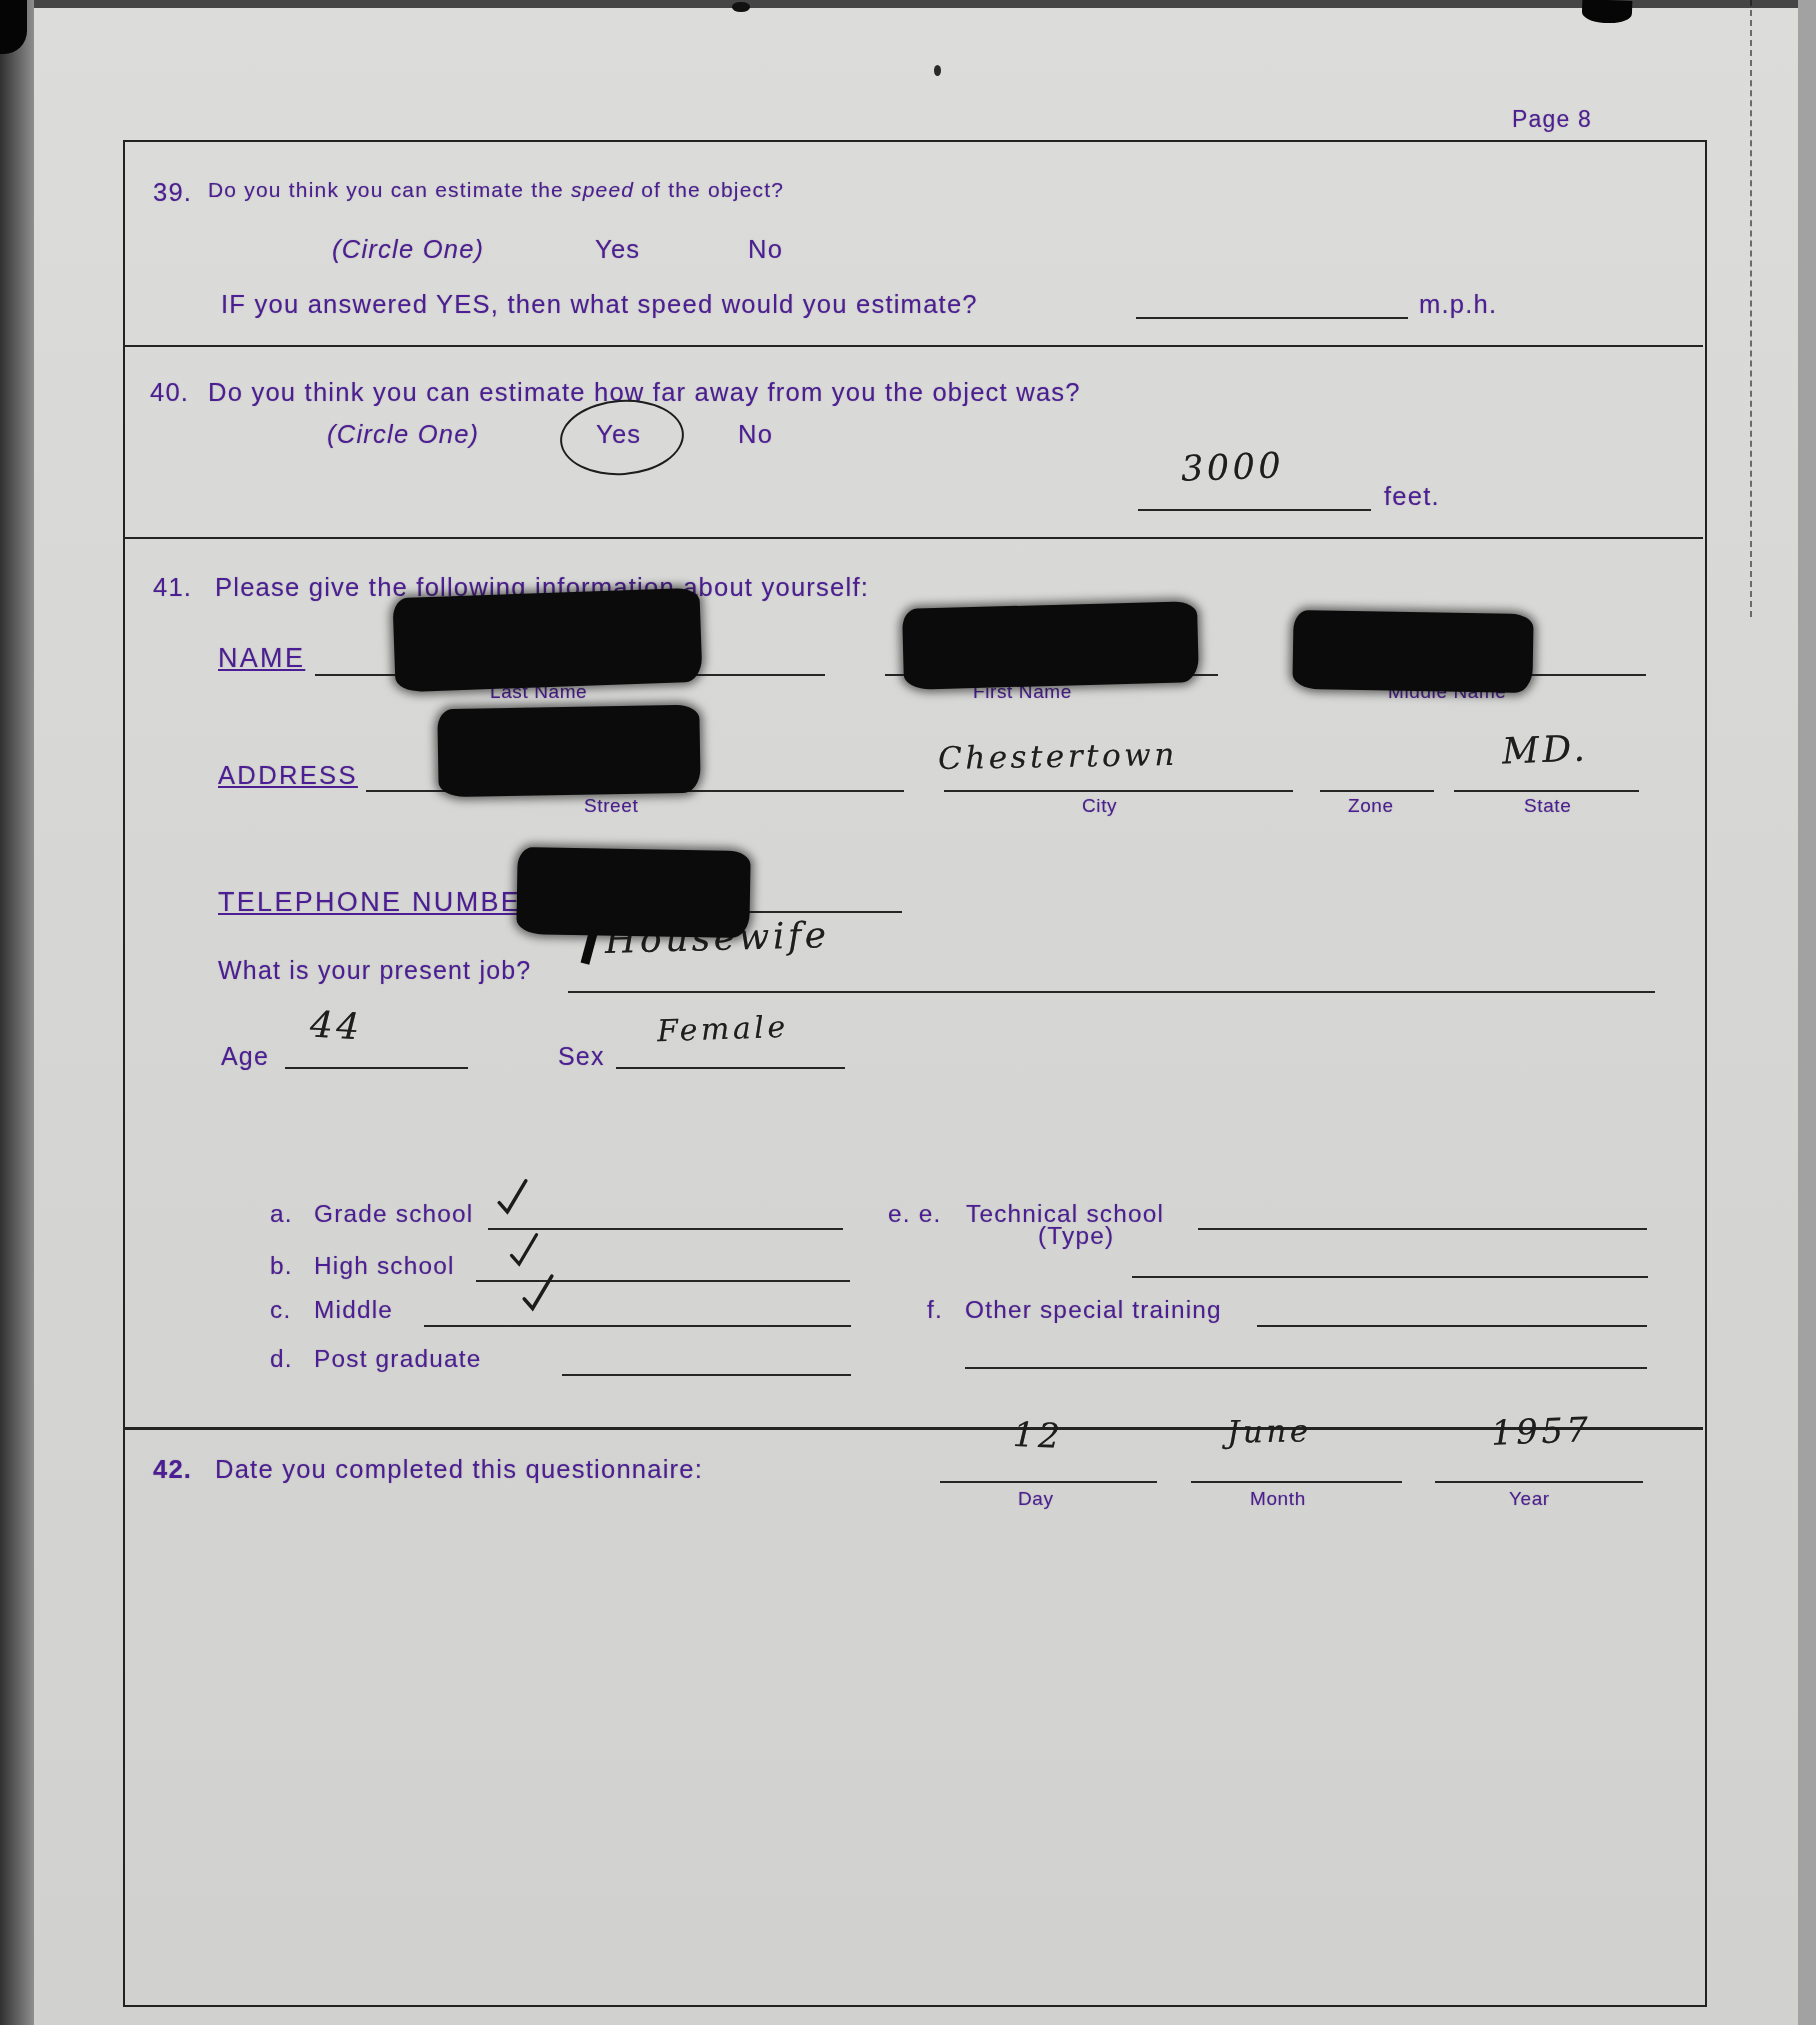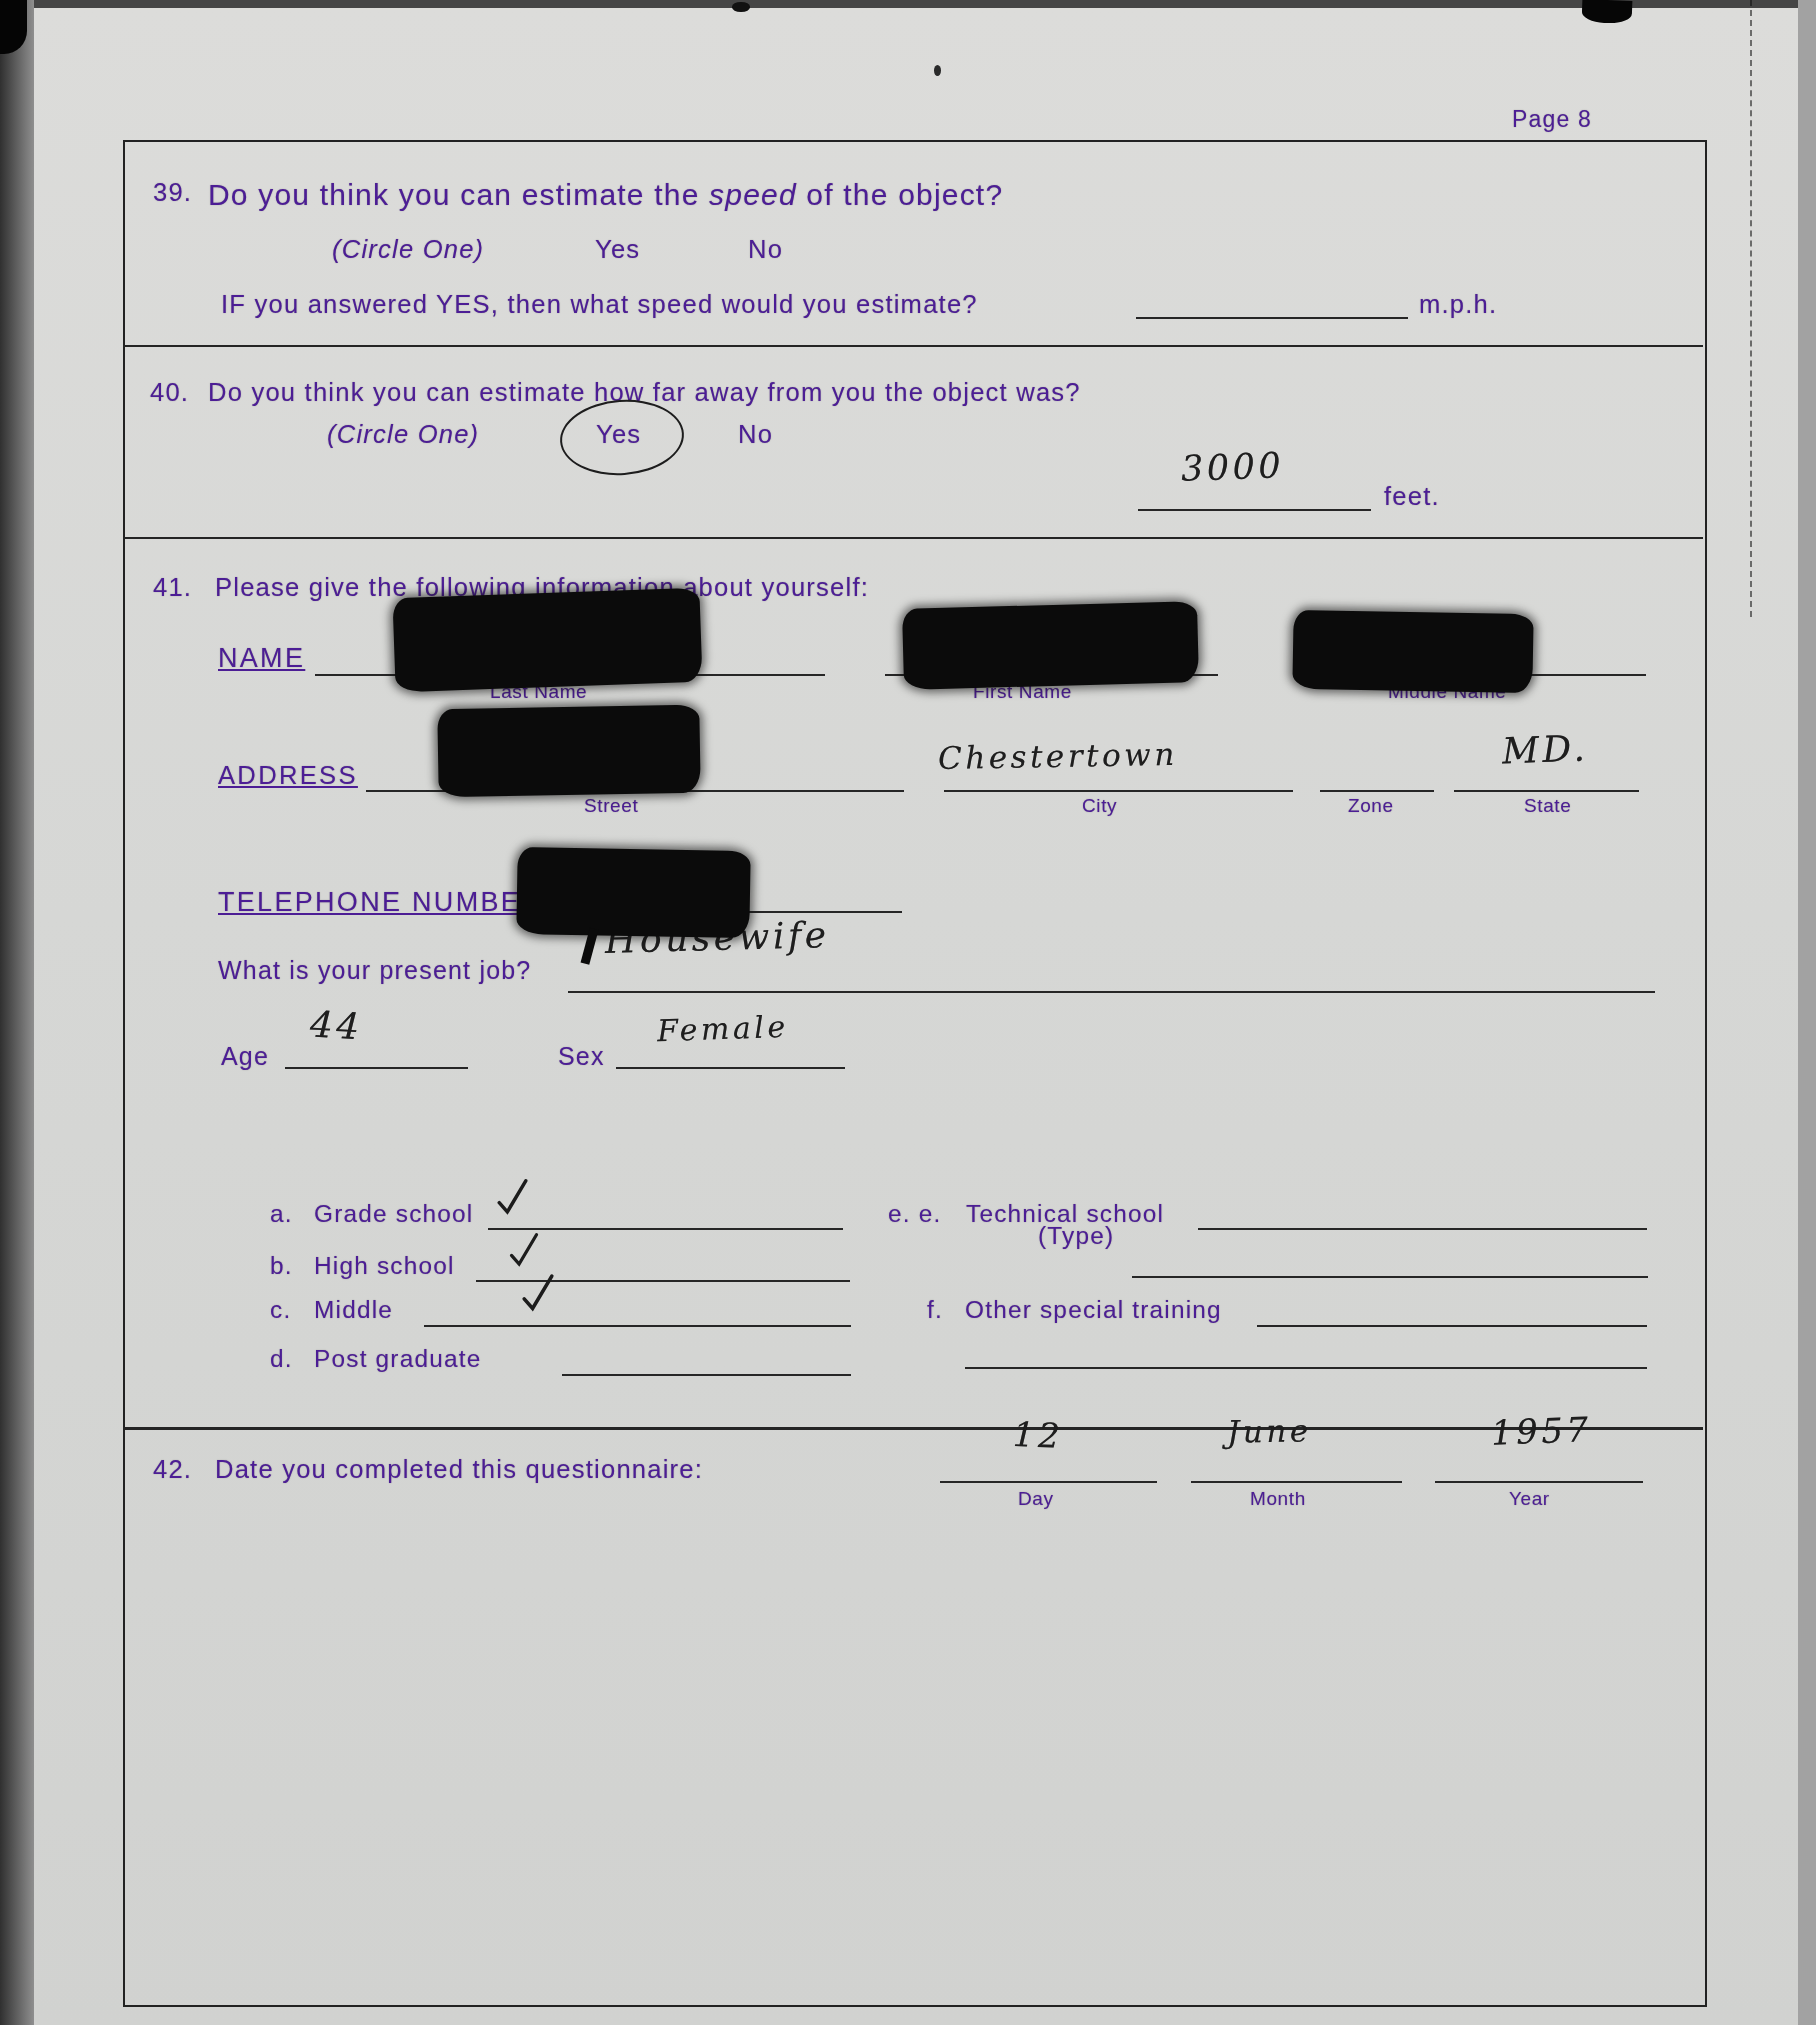--- a/index.html
+++ b/index.html
@@ -47,7 +47,7 @@
   <div class="hrule" style="left:123px;top:1427px;width:1580px;border-top-width:3.5px;"></div>
 
   <div class="t" style="left:153px;top:178px;font-size:25.6px;">39.</div>
-  <div class="t" style="left:208px;top:178px;font-size:30px;">
+  <div class="t" style="left:208px;top:178px;font-size:21px;">
     <span>Do you think you can estimate the </span><span class="it">speed</span><span> of the object?</span>
   </div>
   <div class="t it" style="left:332px;top:235px;font-size:25.6px;">(Circle One)</div>

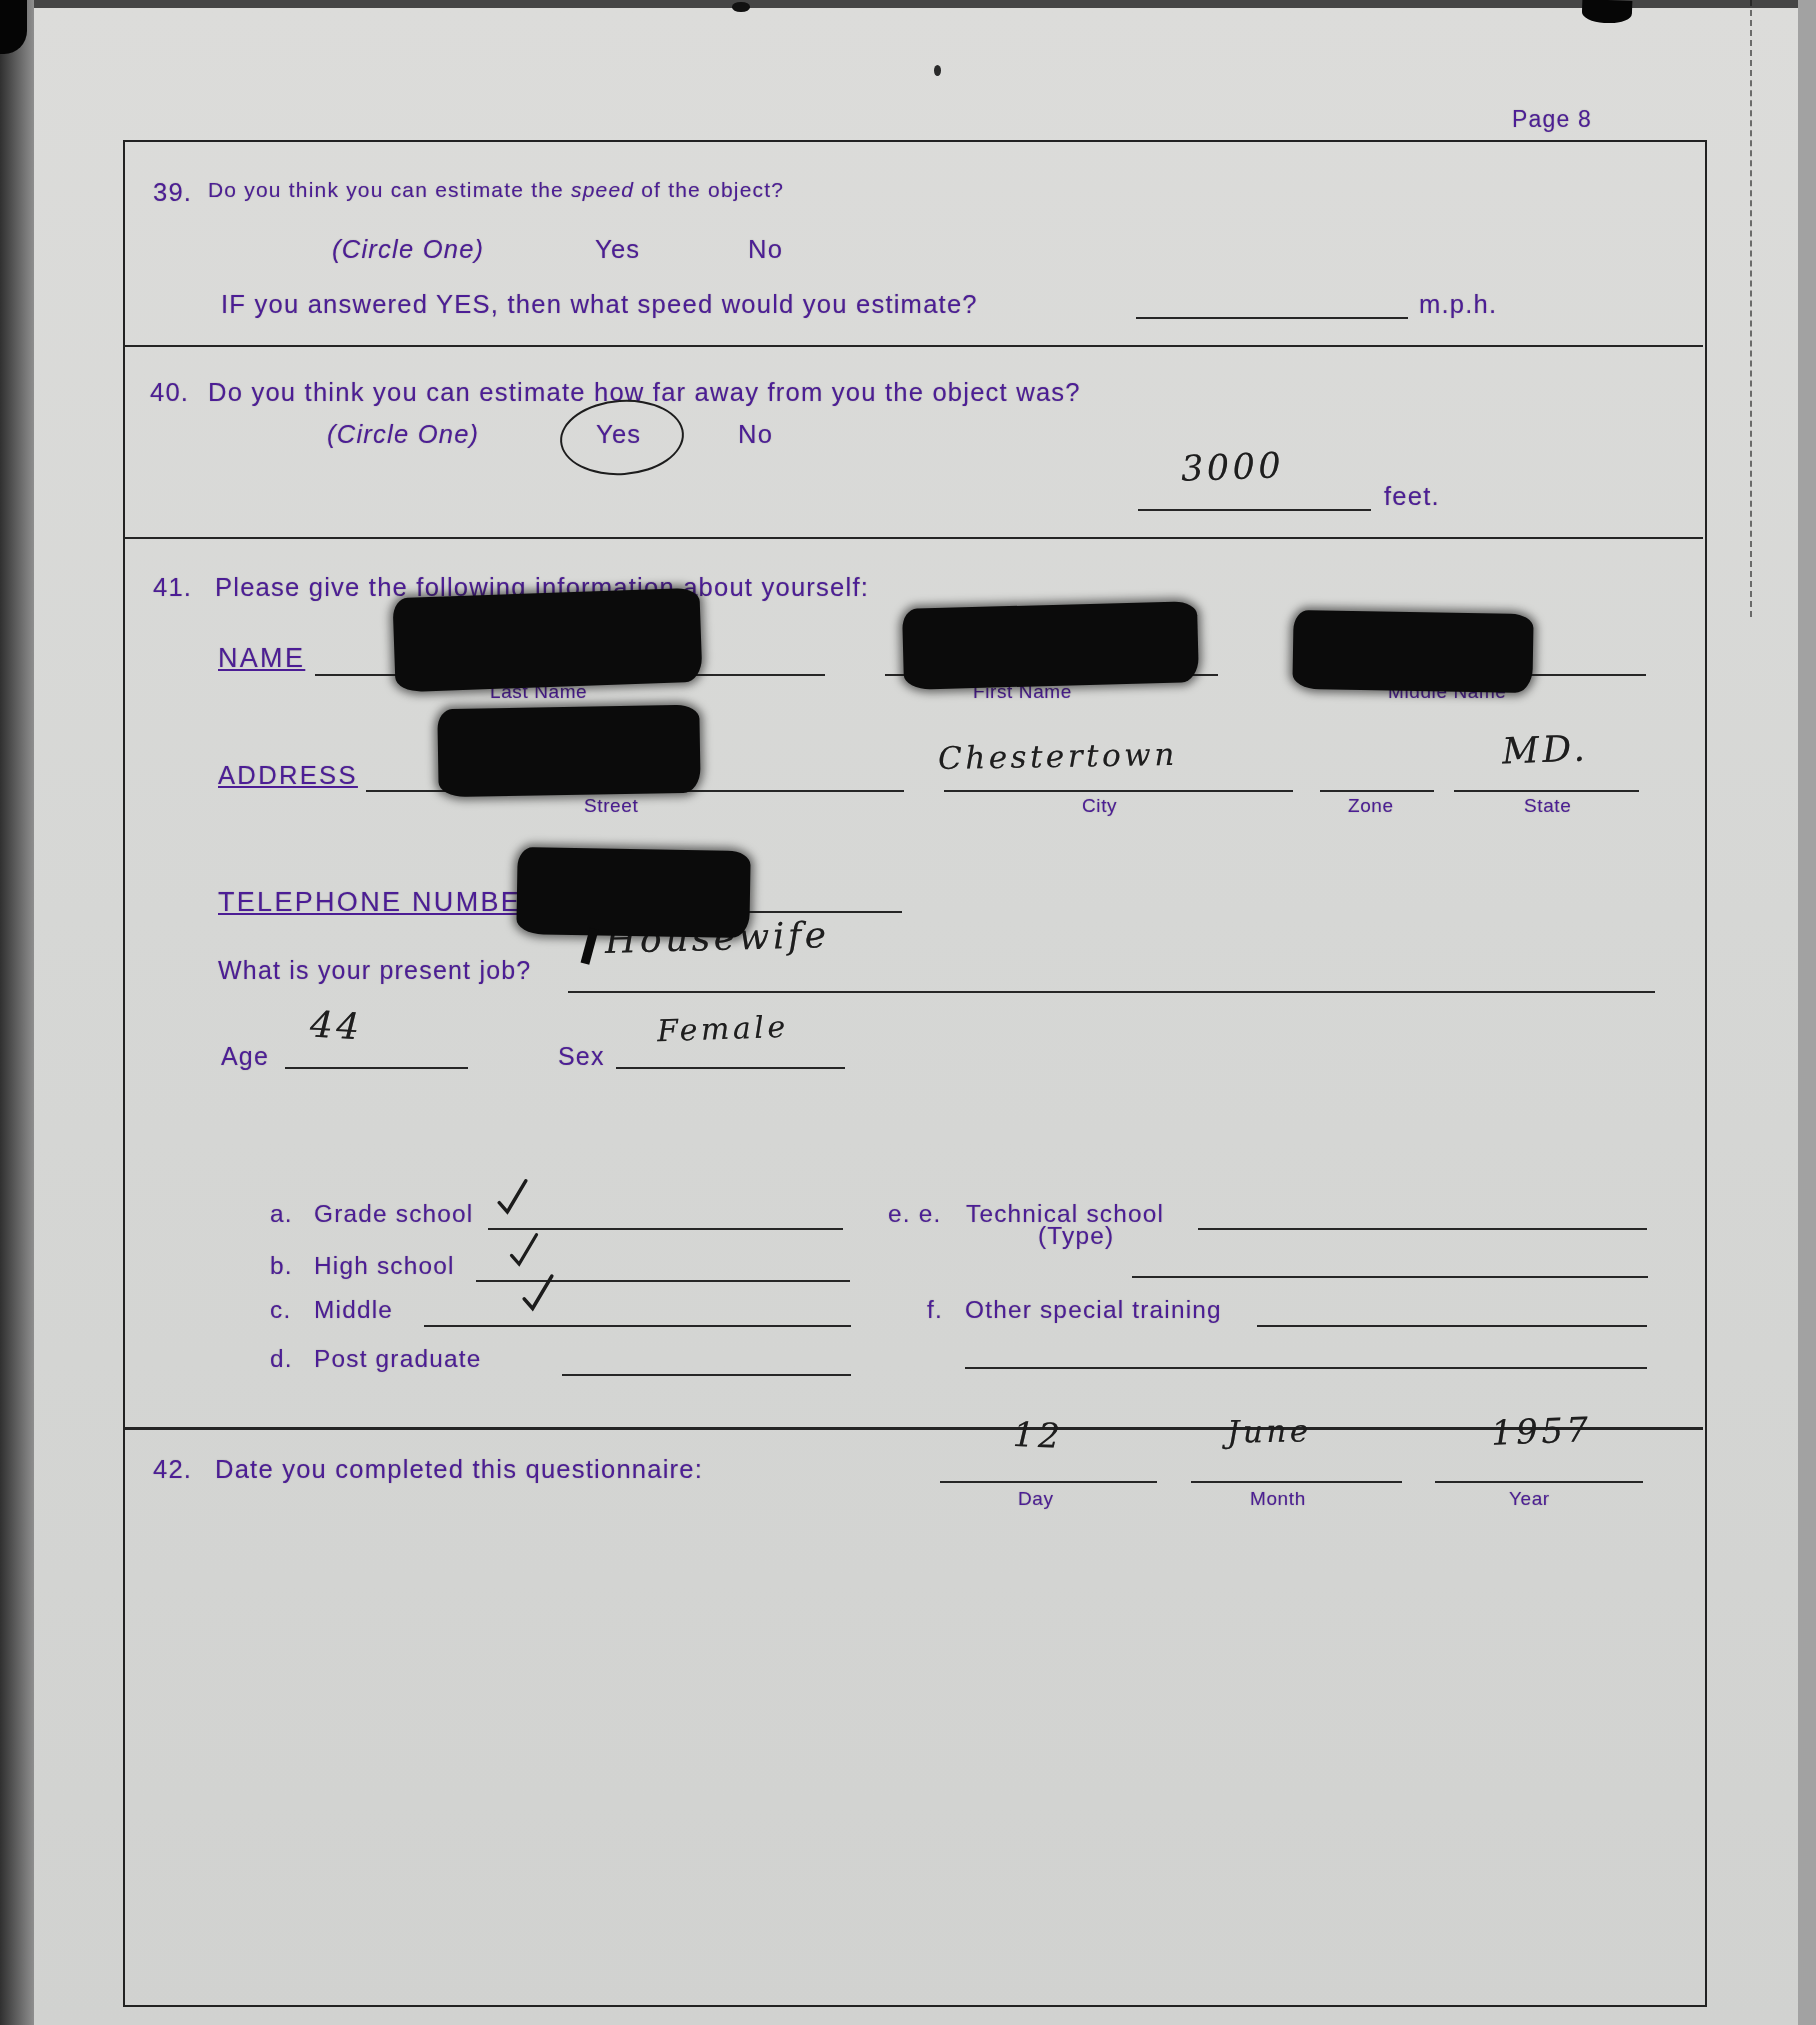--- a/index.html
+++ b/index.html
@@ -155,7 +155,7 @@
   <div class="bline" style="left:1257px;top:1298px;width:390px;"></div>
   <div class="bline" style="left:965px;top:1340px;width:682px;"></div>
 
-  <div class="t" style="left:153px;top:1455px;font-size:25.6px;">42.</div>
+  <div class="t" style="left:153px;top:1455px;font-size:25.6px;font-weight:bold;">42.</div>
   <div class="t" style="left:215px;top:1455px;font-size:25.6px;">Date you completed this questionnaire:</div>
 
   <div class="bline" style="left:940px;top:1454px;width:217px;"></div>

